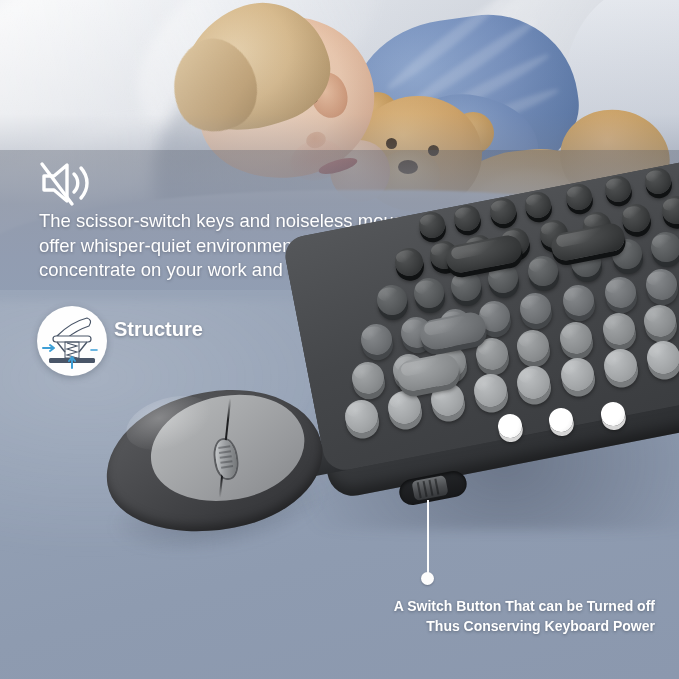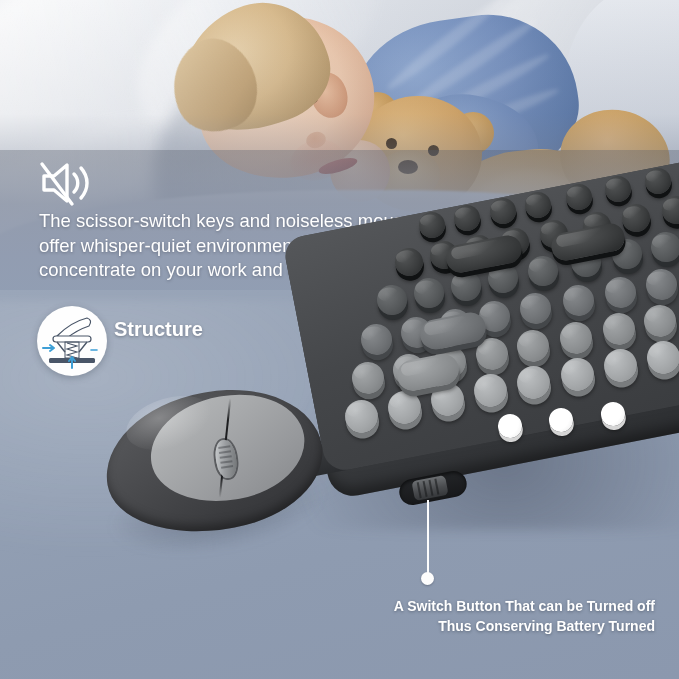--- a/index.html
+++ b/index.html
@@ -478,7 +478,7 @@
   <div class="callout-dot"></div>
   <div class="caption">
     <div>A Switch Button That can be Turned off</div>
-    <div>Thus Conserving Battery Turned</div>
+    <div>Thus Conserving Keyboard Power</div>
   </div>
 
 </div>

